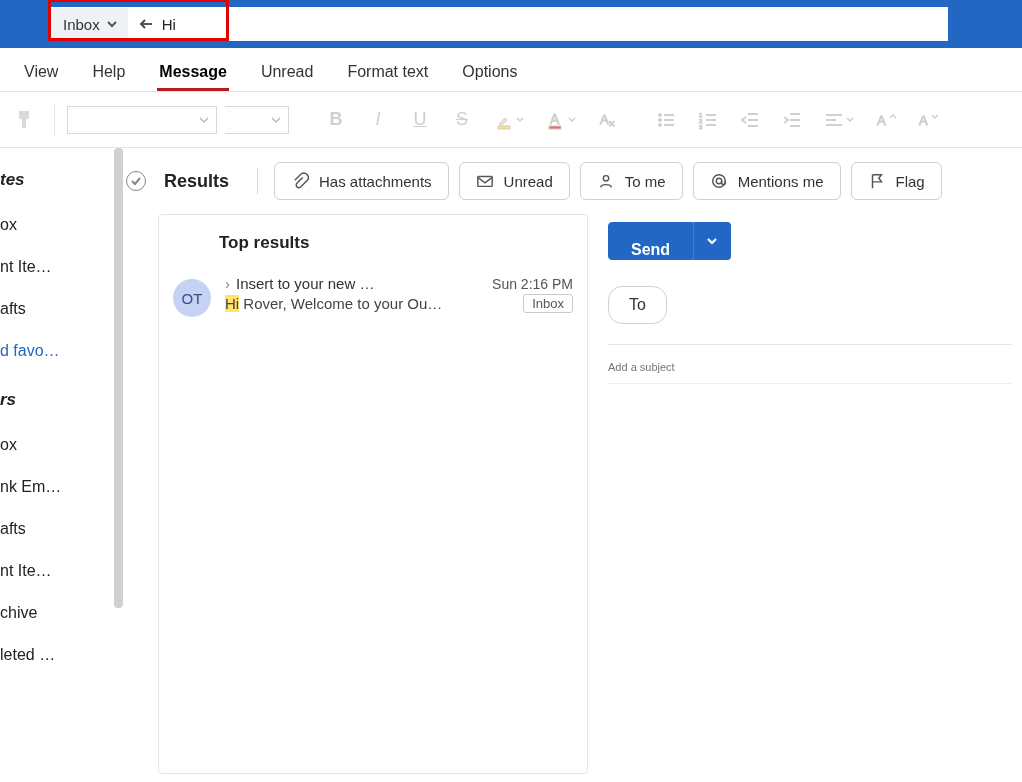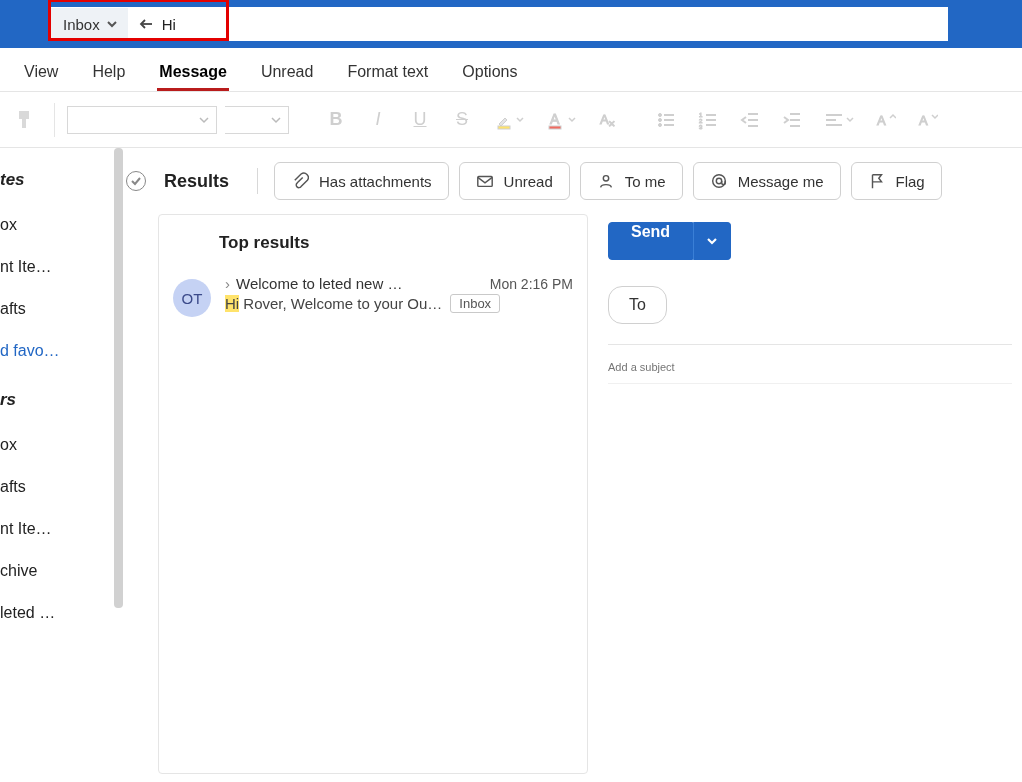--- a/index.html
+++ b/index.html
@@ -327,7 +327,7 @@
               <circle cx="10" cy="10" r="3"></circle>
               <path d="M13 10v2a2 2 0 004 0v-2"></path>
             </svg>
-          <span>Message me</span>
+          <span>Mentions me</span>
         </div>
         <div class="chip">
           <svg viewBox="0 0 20 20">

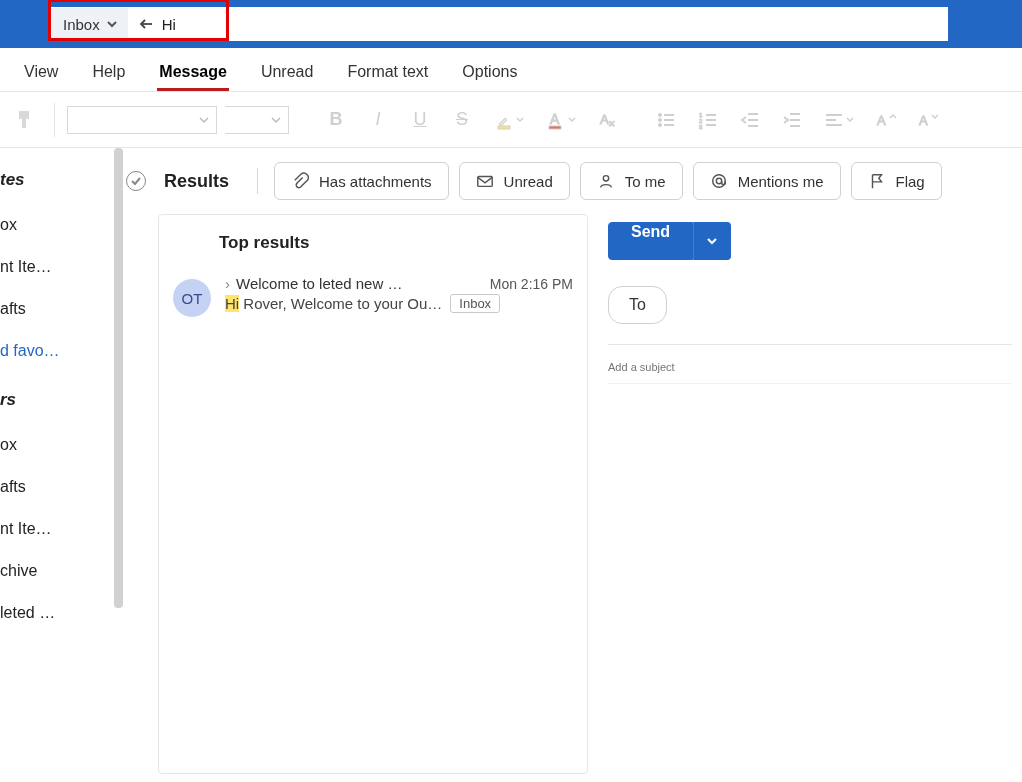--- a/index.html
+++ b/index.html
@@ -105,7 +105,7 @@
   
   .send-row { display:flex; align-items:center; gap:0; padding:8px 0 20px 0;}
   .send-btn { background:#2267c4; color:#fff; font-size:16px; font-weight:600;
-              height:38px; padding:0 22px; display:flex; align-items:flex-start; border-radius:4px 0 0 4px;
+              height:38px; padding:0 22px; display:flex; align-items:flex-end; border-radius:4px 0 0 4px;
               border:1px solid #2267c4; cursor:pointer;}
   .send-dd { background:#2267c4; height:38px; width:38px; border-radius:0 4px 4px 0;
              border:1px solid #2267c4; border-left:1px solid #3a7fd6;

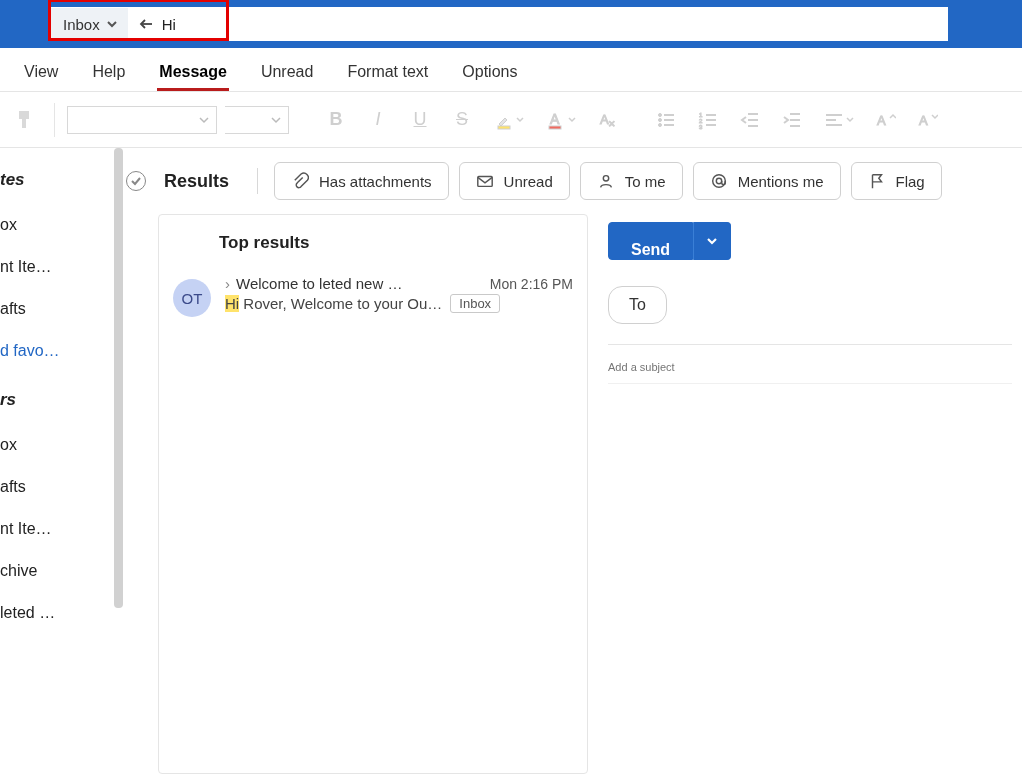--- a/index.html
+++ b/index.html
@@ -347,7 +347,7 @@
               <div class="msg-line2">
                 <div class="msg-subj">
                   <span class="chev">›</span>
-                  <span>Welcome to leted new …</span>
+                  <span>Insert to your new …</span>
                 </div>
                 <div class="msg-time">Mon 2:16 PM</div>
               </div>

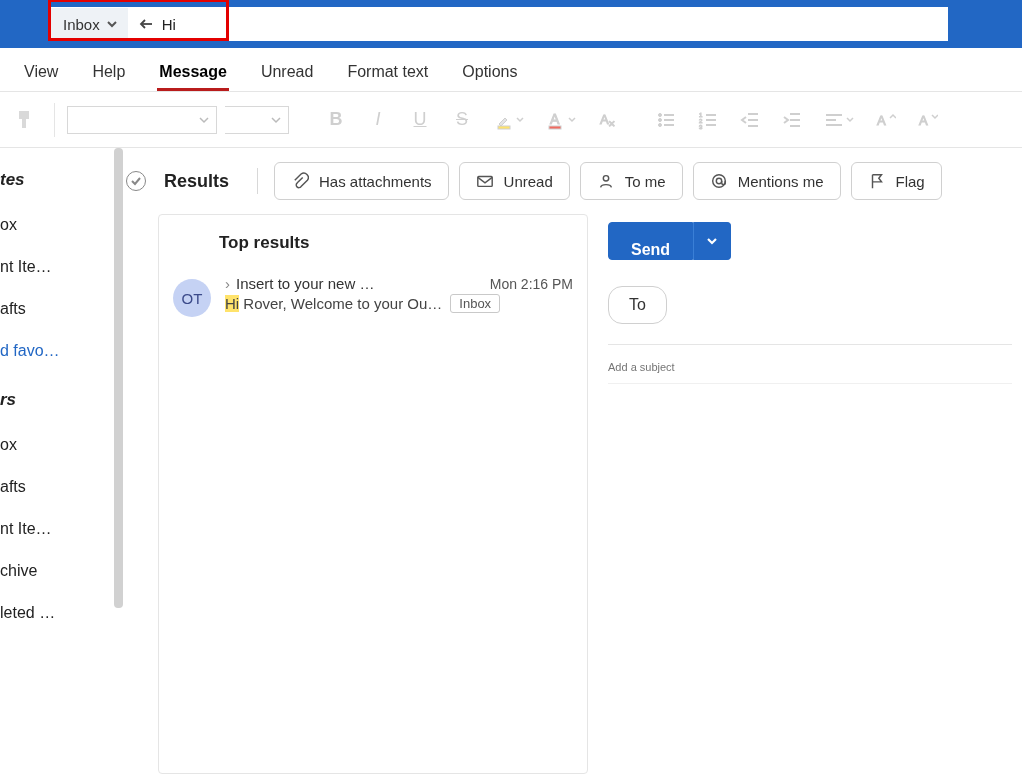--- a/index.html
+++ b/index.html
@@ -349,7 +349,7 @@
                   <span class="chev">›</span>
                   <span>Insert to your new …</span>
                 </div>
-                <div class="msg-time">Mon 2:16 PM</div>
+                <div class="msg-time">Sun 2:16 PM</div>
               </div>
               <div class="msg-line3">
                 <div class="msg-prev">

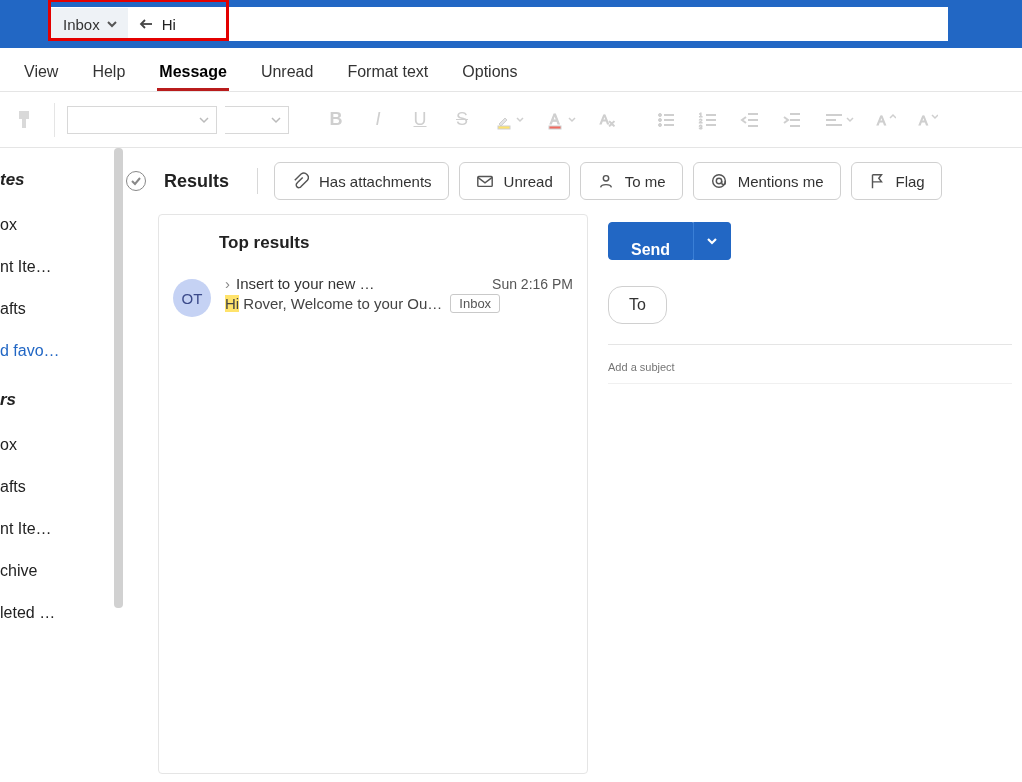--- a/index.html
+++ b/index.html
@@ -97,7 +97,7 @@
   .msg-subj { font-size:15px; color:#333; display:flex; align-items:center; gap:6px; overflow:hidden; white-space:nowrap; text-overflow:ellipsis;}
   .msg-subj .chev{color:#888;}
   .msg-time { font-size:14px; color:#555; white-space:nowrap; padding-left:10px;}
-  .msg-line3 { display:flex; align-items:center; padding-top:2px;}
+  .msg-line3 { display:flex; align-items:center; justify-content:space-between; padding-top:2px;}
   .msg-prev { font-size:15px; color:#444; overflow:hidden; white-space:nowrap; text-overflow:ellipsis;}
   .hl { background:#ffe36b;}
   .tag { font-size:13px; color:#555; border:1px solid #c9c9c9; border-radius:3px; padding:1px 8px; margin-left:8px;}

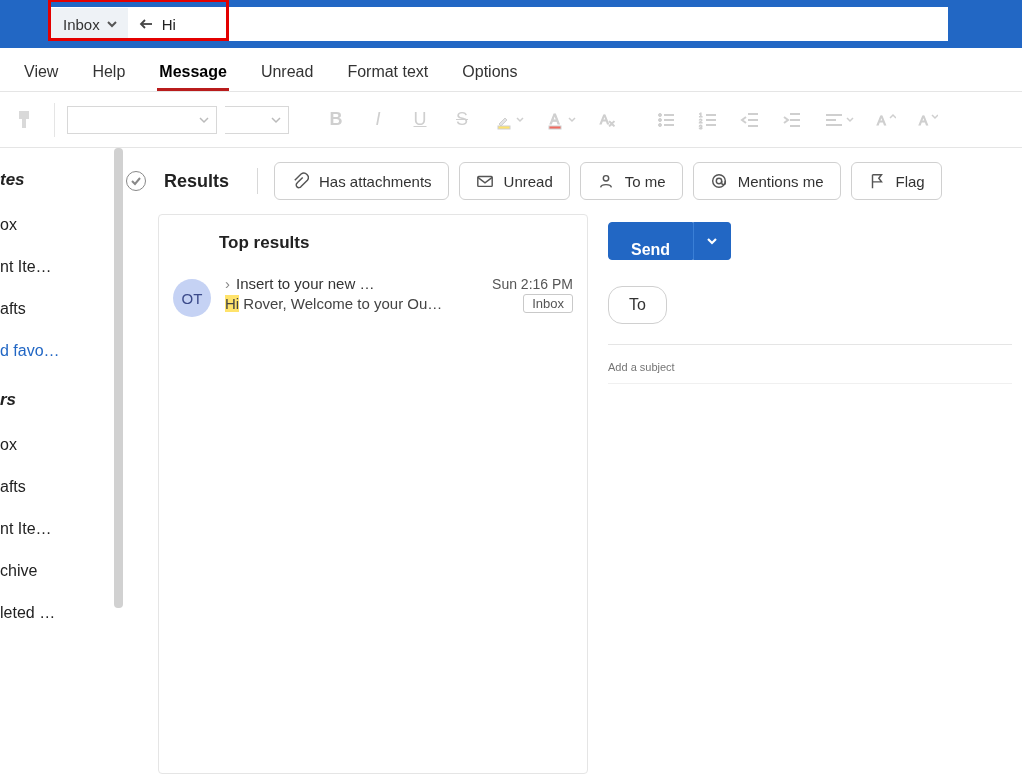--- a/index.html
+++ b/index.html
@@ -281,6 +281,7 @@
 
     <div class="side-heading" style="padding-top:18px">rs</div>
     <div class="side-item">ox</div>
+    <div class="side-item">nk Em…</div>
     <div class="side-item">afts</div>
     <div class="side-item">nt Ite…</div>
     <div class="side-item">chive</div>

